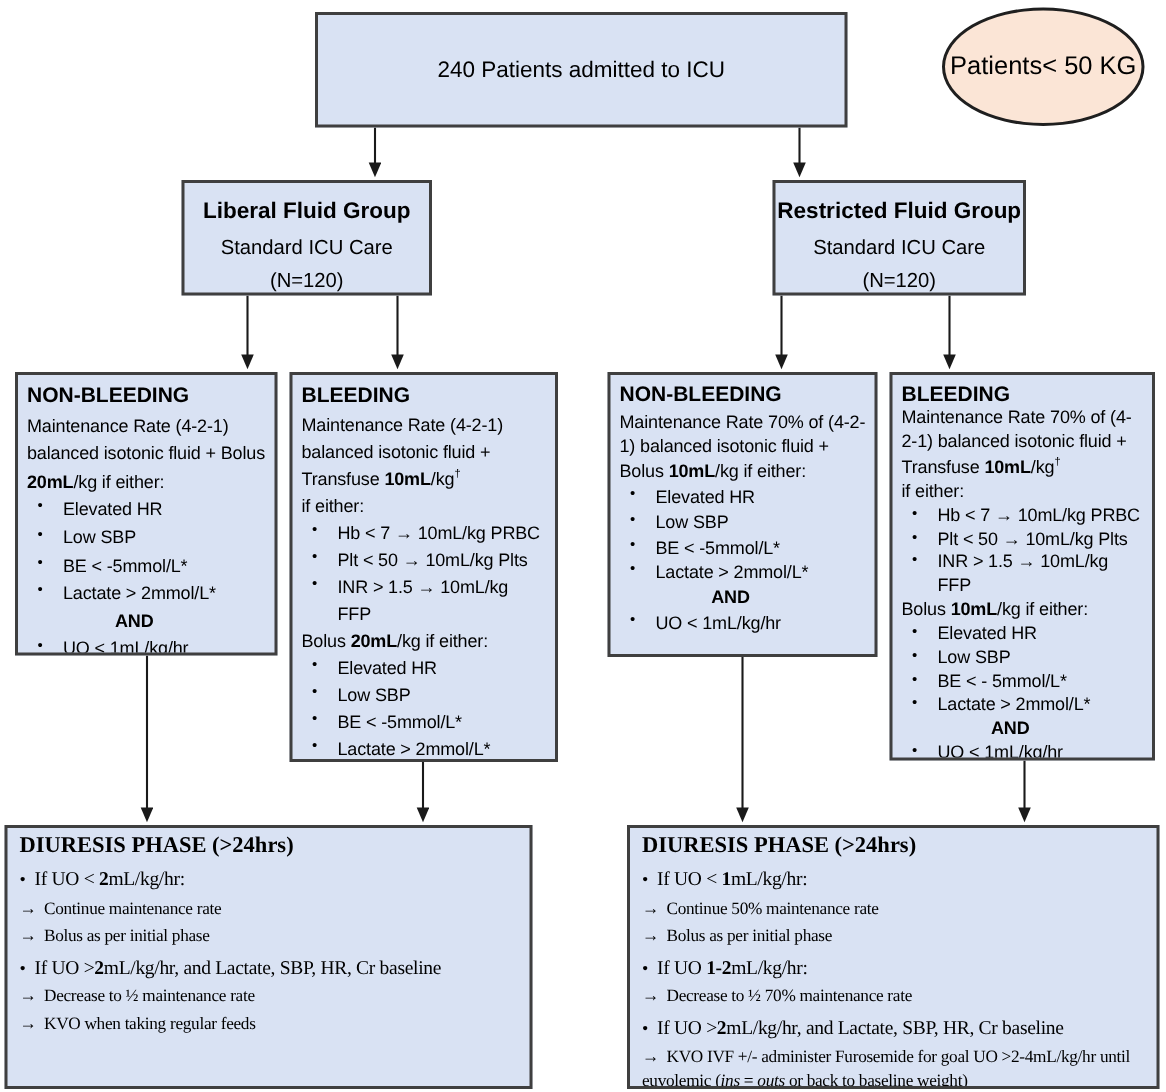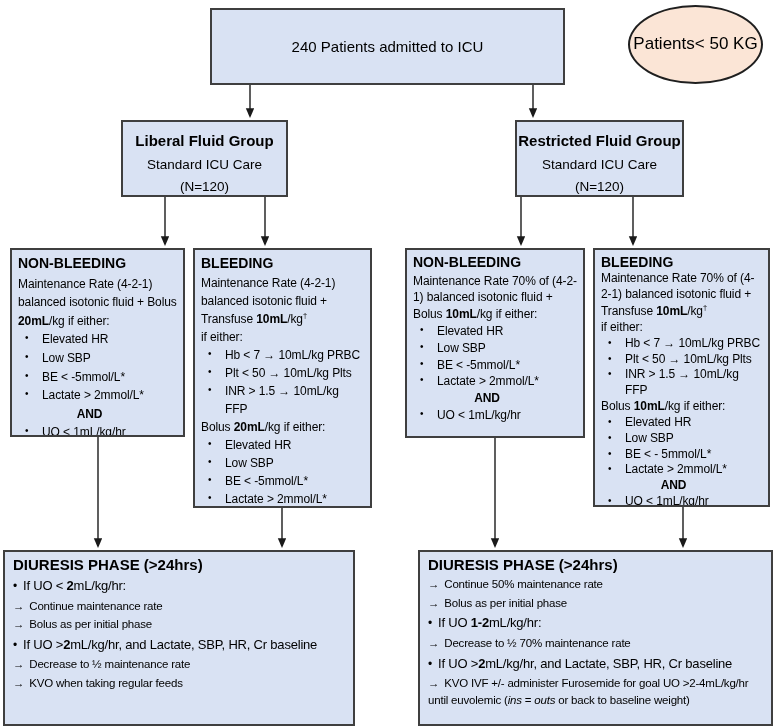--- a/index.html
+++ b/index.html
@@ -34,7 +34,7 @@
   .b{font-weight:700;}
   .i{font-style:italic;}
   .sup{vertical-align:super;font-size:0.62em;}
-  .d-box{padding:4px 8px;font-size:13px;}
+  .d-box{padding:4px 8px;font-size:13px;font-family:Liberation Serif, serif;}
   .d-box .ln{margin-bottom:2px;}
   .d-box .ln-h{font-weight:700;font-size:15px;margin-bottom:3px;}
   .ln-big{font-size:13px;letter-spacing:-0.2px;line-height:1.5;}

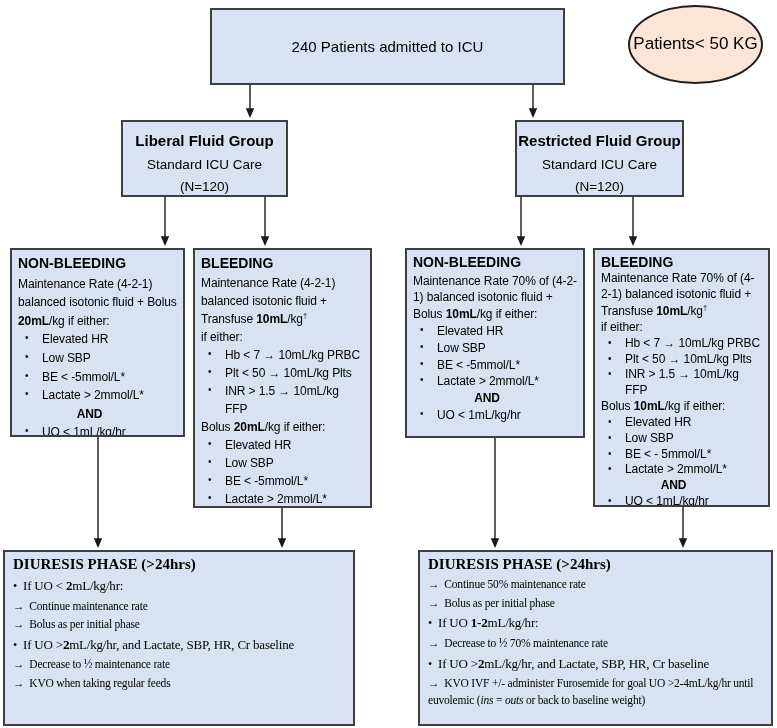--- a/index.html
+++ b/index.html
@@ -227,6 +227,7 @@
 
   <div class="box d-box" style="left:418px;top:550px;width:355px;height:176px;">
       <div class="ln ln-h"><span><span>DIURESIS PHASE (&gt;24hrs)</span></span></div>
+      <div class="ln ln-big"><span class="marker m-big">•</span><span><span>If UO &lt; </span><span class="b">1</span><span>mL/kg/hr:</span></span></div>
       <div class="ln ln-arr"><span class="marker m-arr">→</span><span><span>Continue 50% maintenance rate</span></span></div>
       <div class="ln ln-arr"><span class="marker m-arr">→</span><span><span>Bolus as per initial phase</span></span></div>
       <div class="ln ln-big"><span class="marker m-big">•</span><span><span>If UO </span><span class="b">1-2</span><span>mL/kg/hr:</span></span></div>

